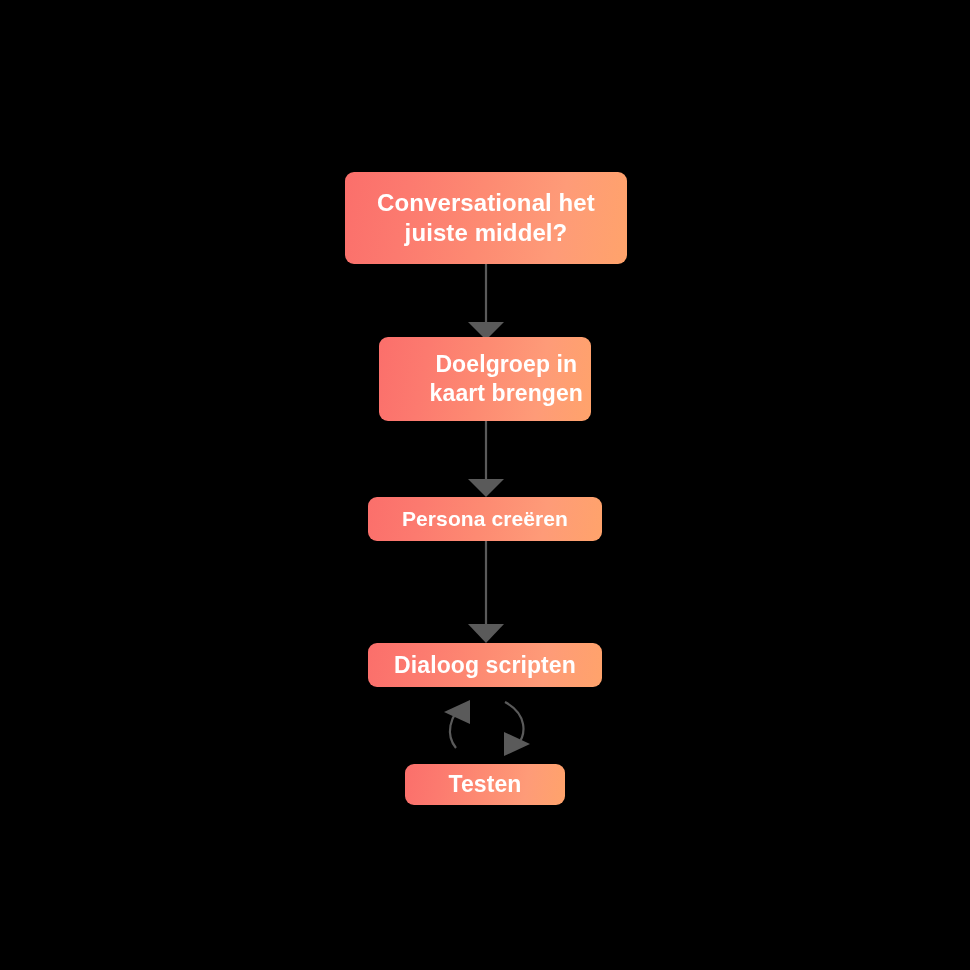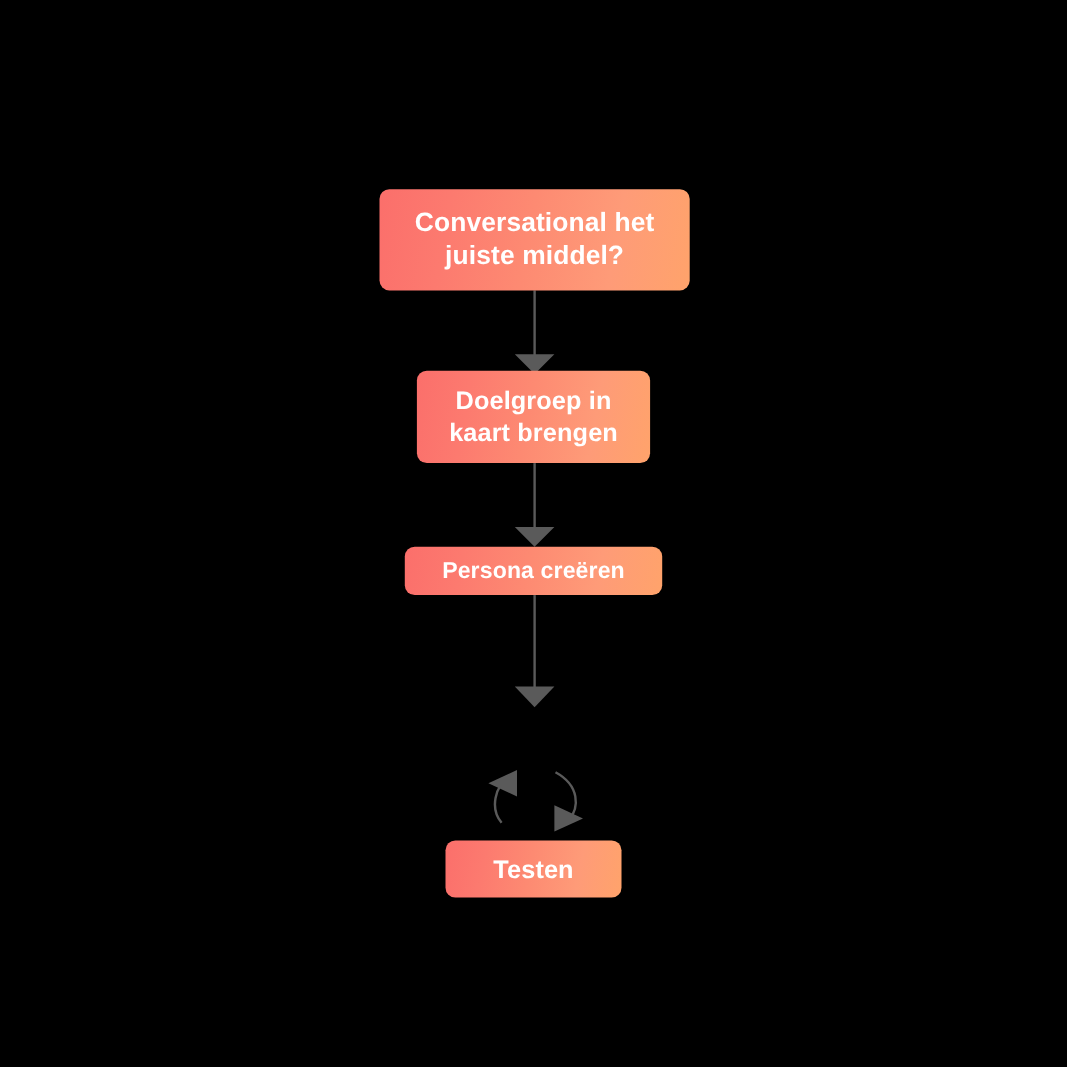--- a/index.html
+++ b/index.html
@@ -43,6 +43,7 @@
     left: 379px;  top: 337px;
     width: 212px; height: 84px;
     font-size: 23px;
+    justify-content: flex-end;
   }
   #node-2 {
     left: 368px;  top: 497px;

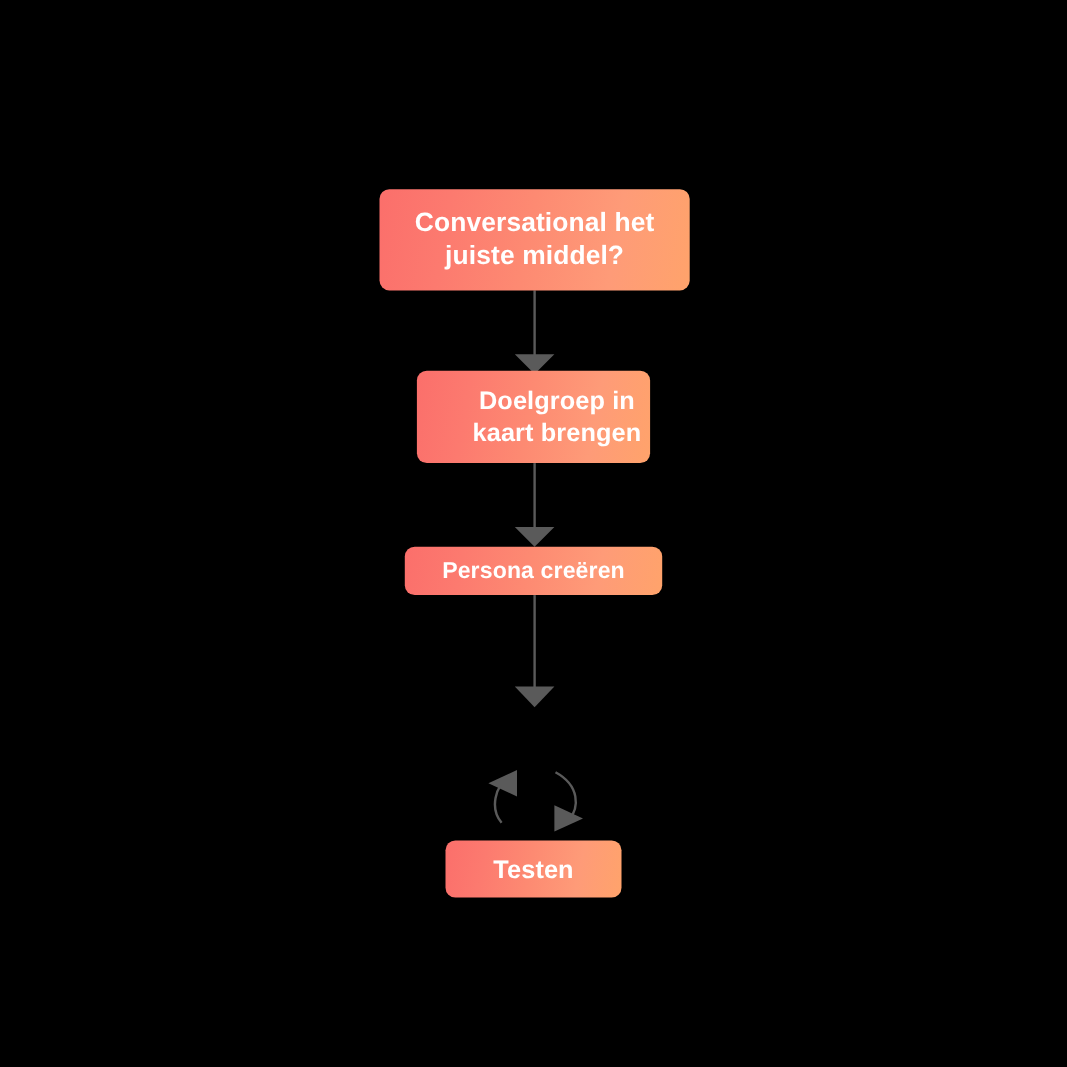--- a/index.html
+++ b/index.html
@@ -120,6 +120,9 @@
     <span class="node-label">Persona creëren</span>
   </div>
 
+  <div class="node" id="node-3">
+    <span class="node-label">Dialoog scripten</span>
+  </div>
 
   <div class="node" id="node-4">
     <span class="node-label">Testen</span>

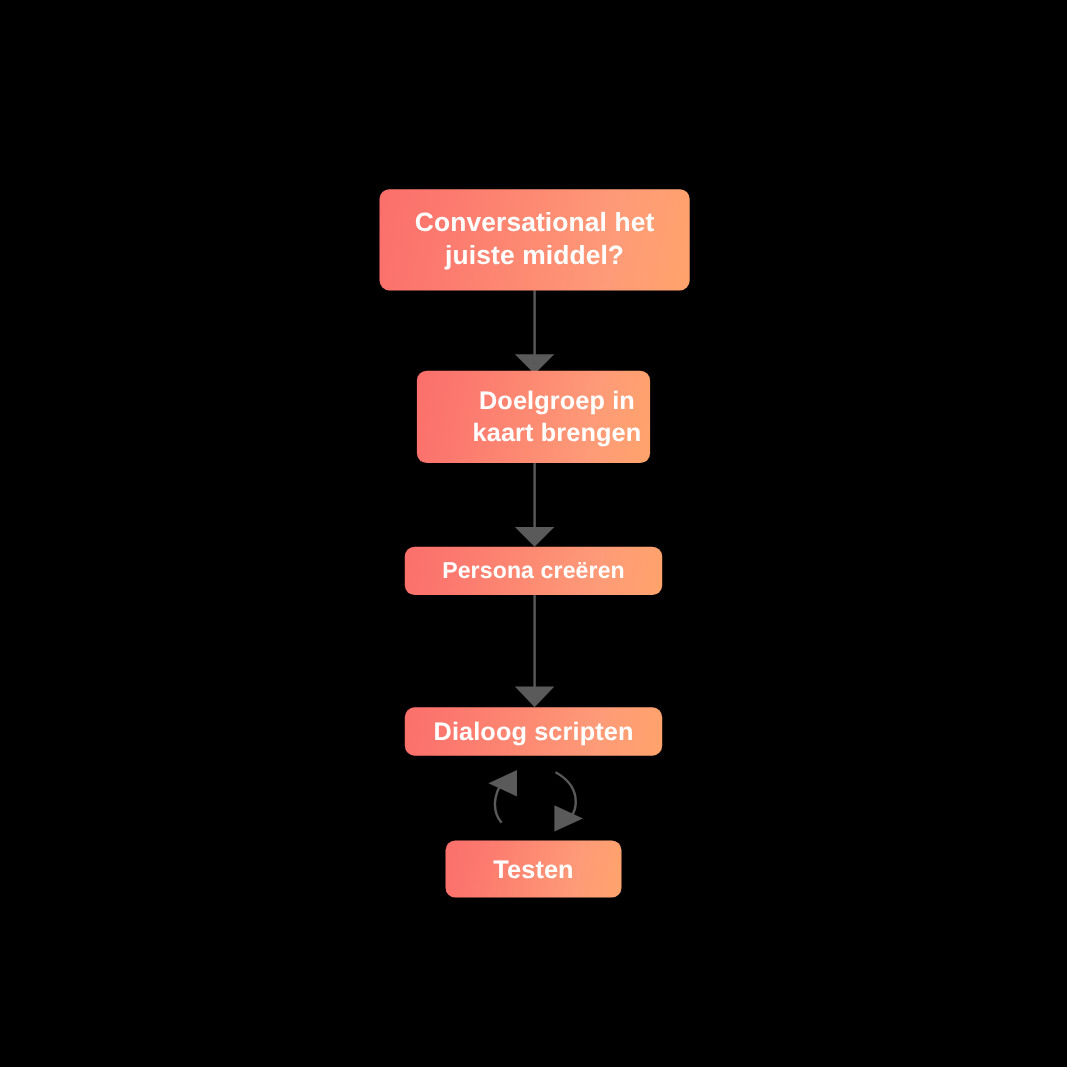--- a/index.html
+++ b/index.html
@@ -57,7 +57,7 @@
   }
   #node-4 {
     left: 405px;  top: 764px;
-    width: 160px; height: 52px;
+    width: 160px; height: 41px;
     font-size: 23px;
   }
   .node-label {

